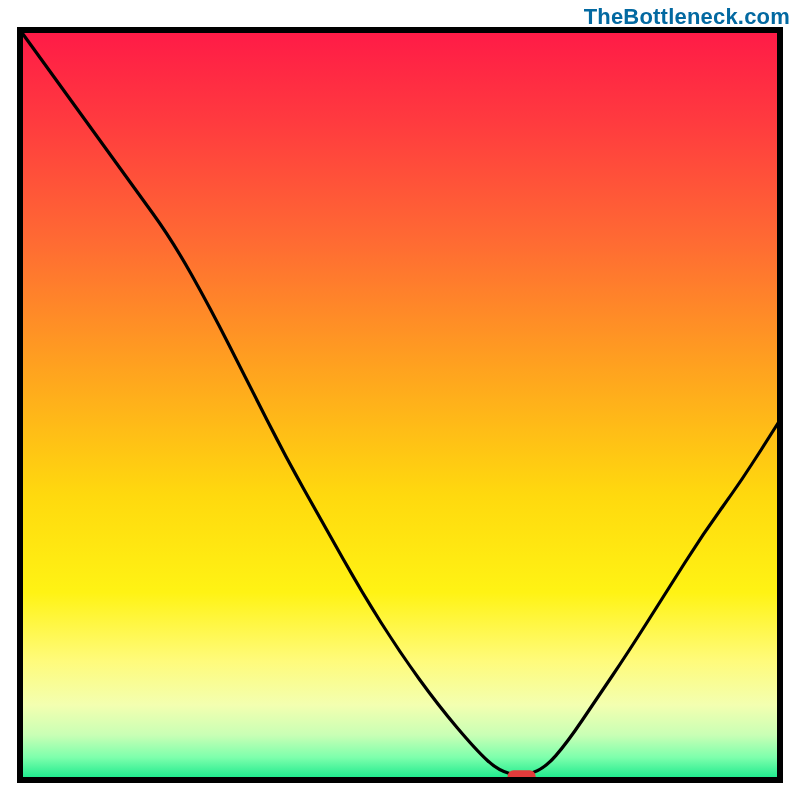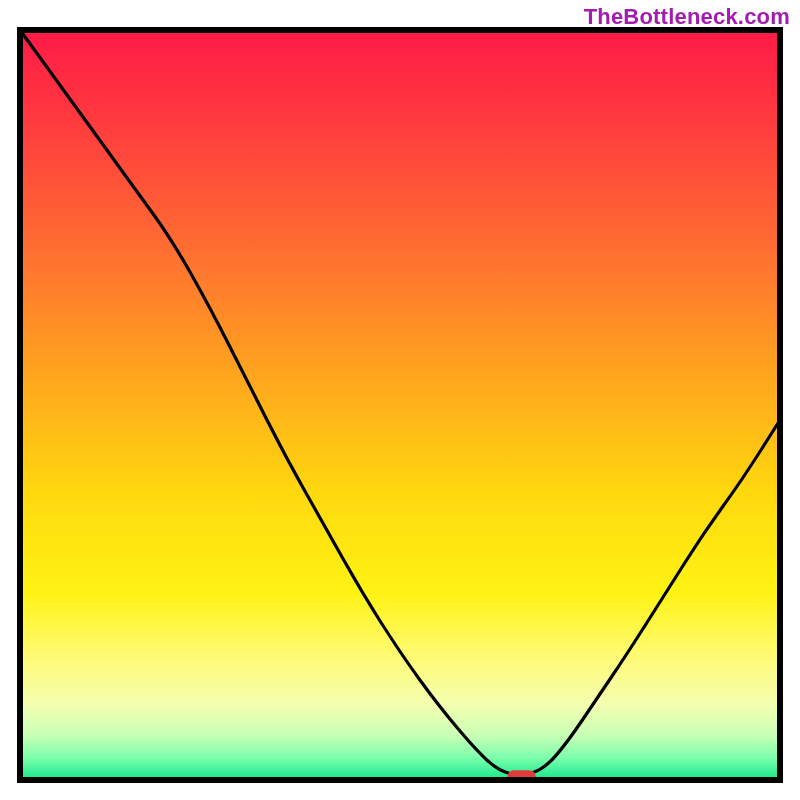--- a/index.html
+++ b/index.html
@@ -22,7 +22,7 @@
     right: 10px;
     font-size: 22px;
     font-weight: 600;
-    color: #a21caf;
+    color: #0369a1;
     letter-spacing: 0.2px;
     user-select: none;
   }

